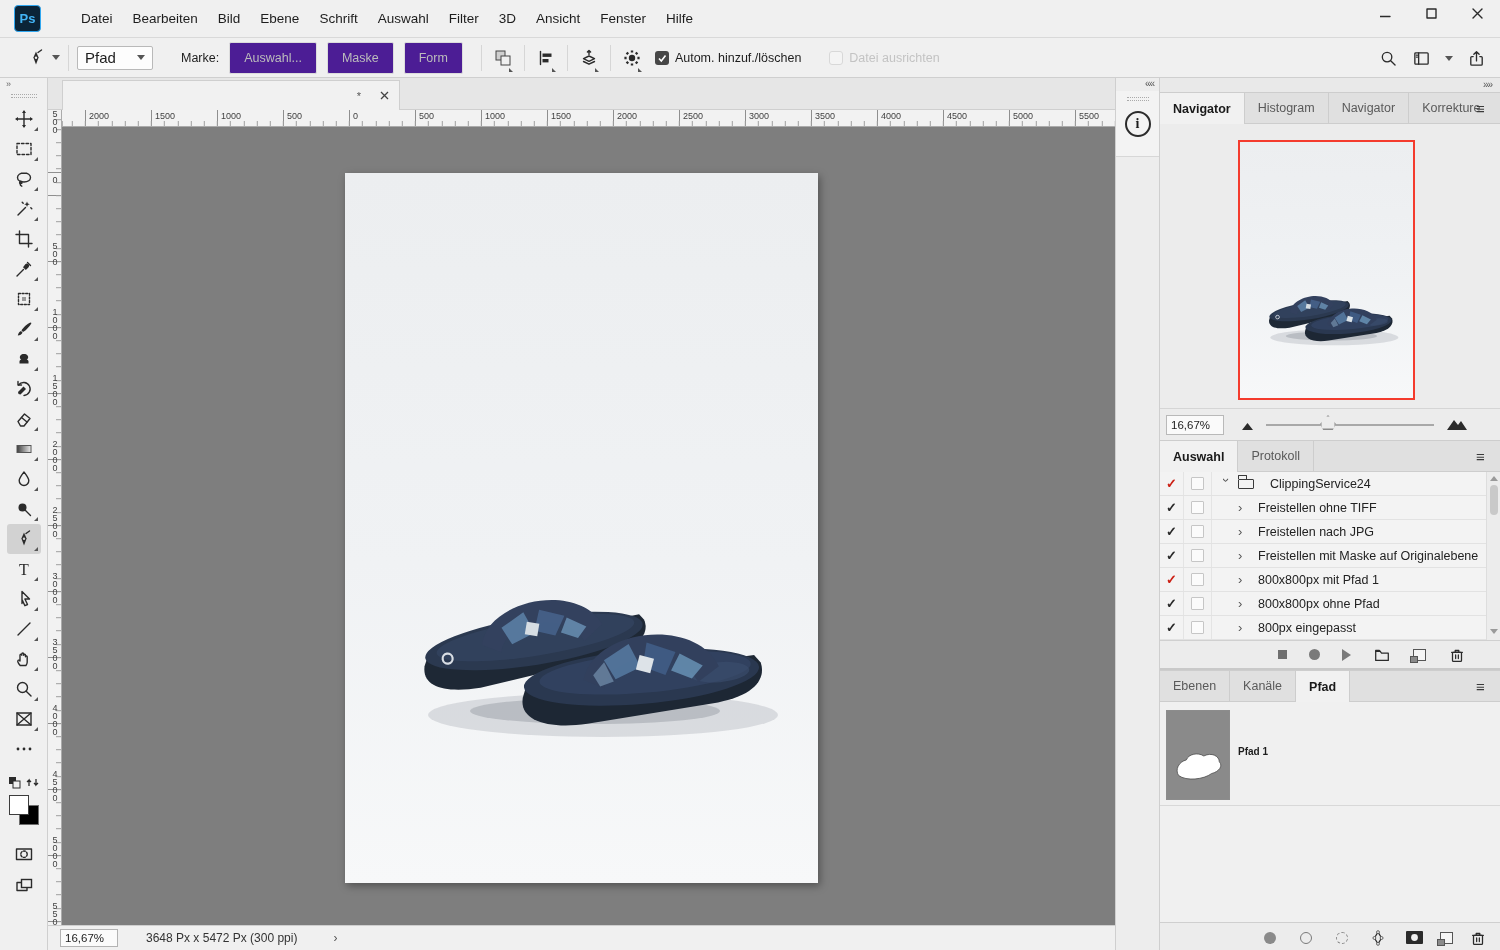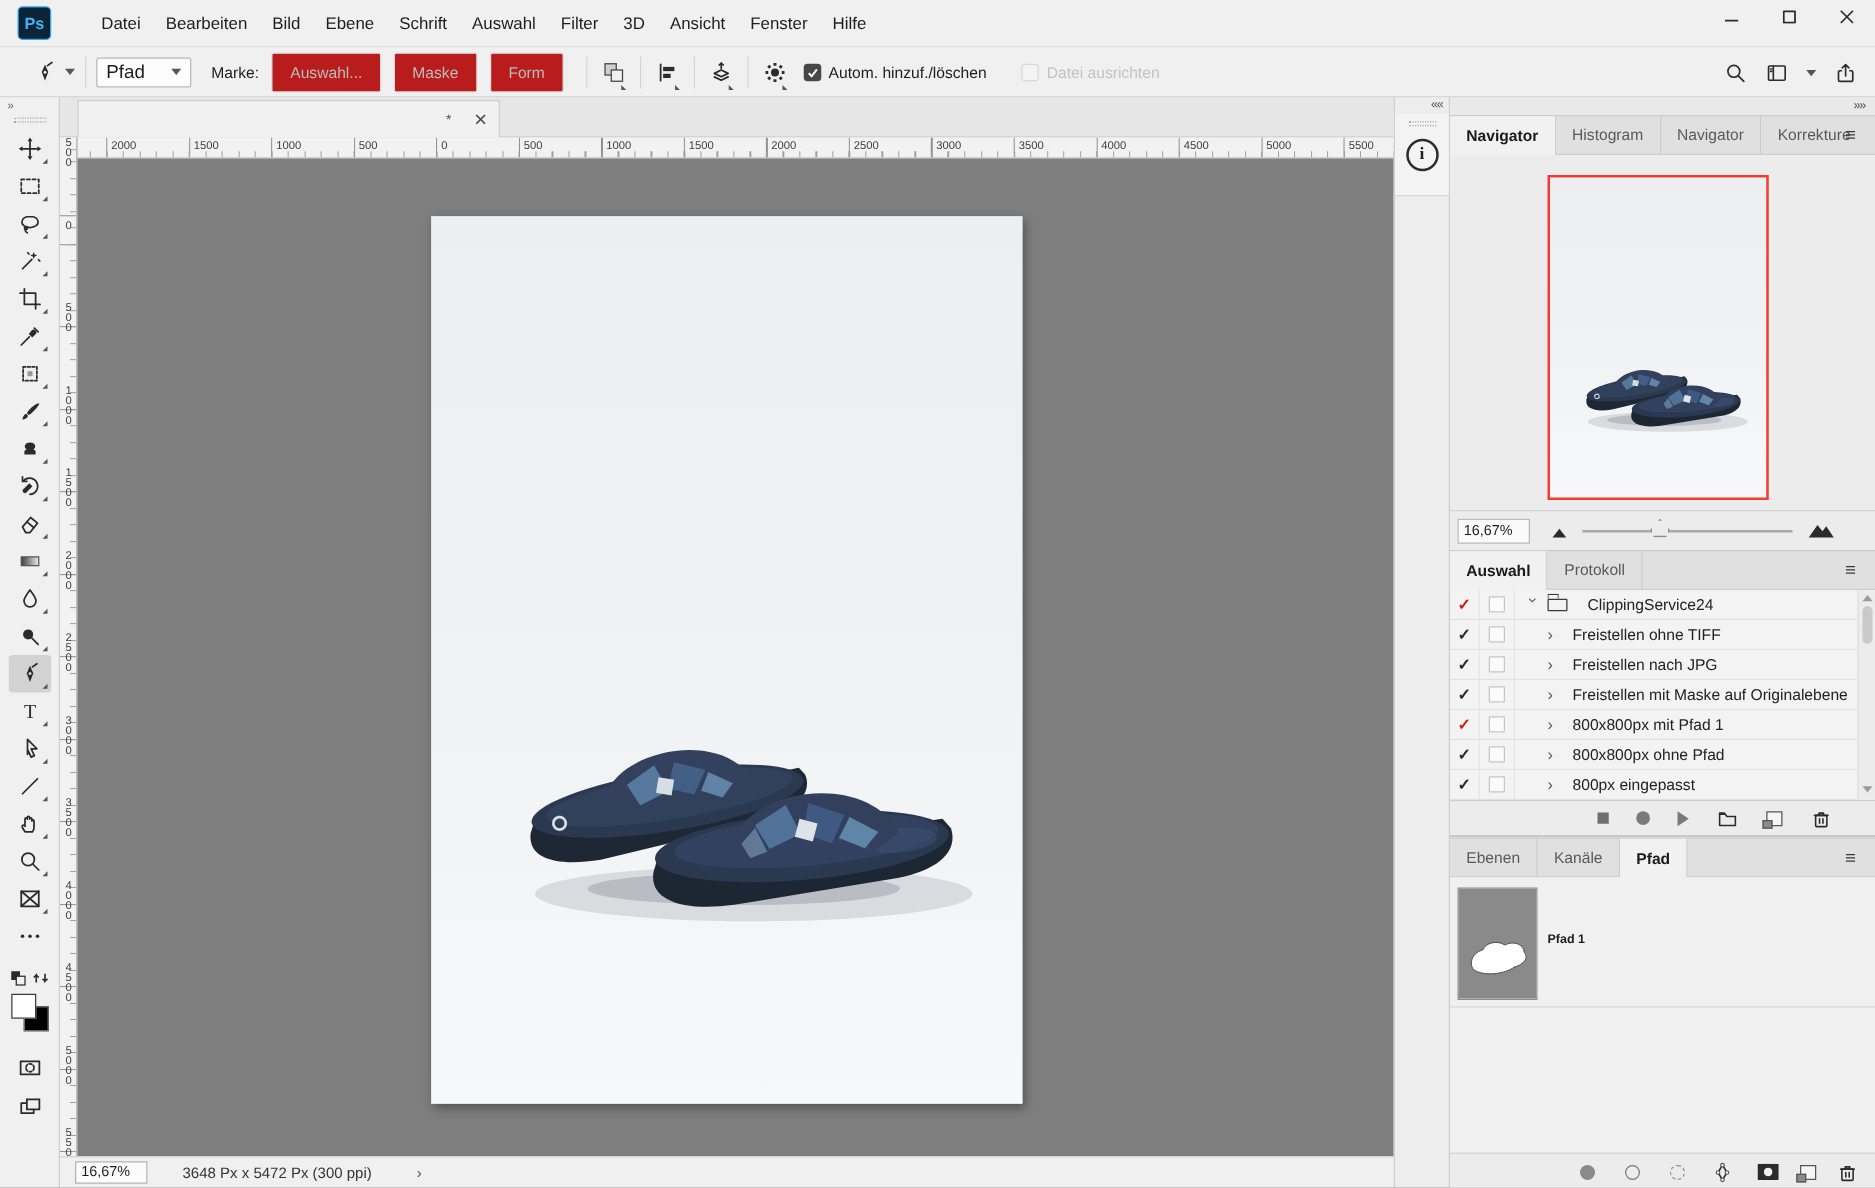--- a/index.html
+++ b/index.html
@@ -249,7 +249,7 @@
     <span>Pfad</span>
     <span class="chev-dn"></span>
   </div>
-  <span class="opt-label" style="margin-left:16px">Marke:</span>
+  <span class="opt-label" style="margin-left:28px">Marke:</span>
   <div class="opt-btn-disabled">Auswahl...</div>
   <div class="opt-btn-disabled">Maske</div>
   <div class="opt-btn-disabled">Form</div>

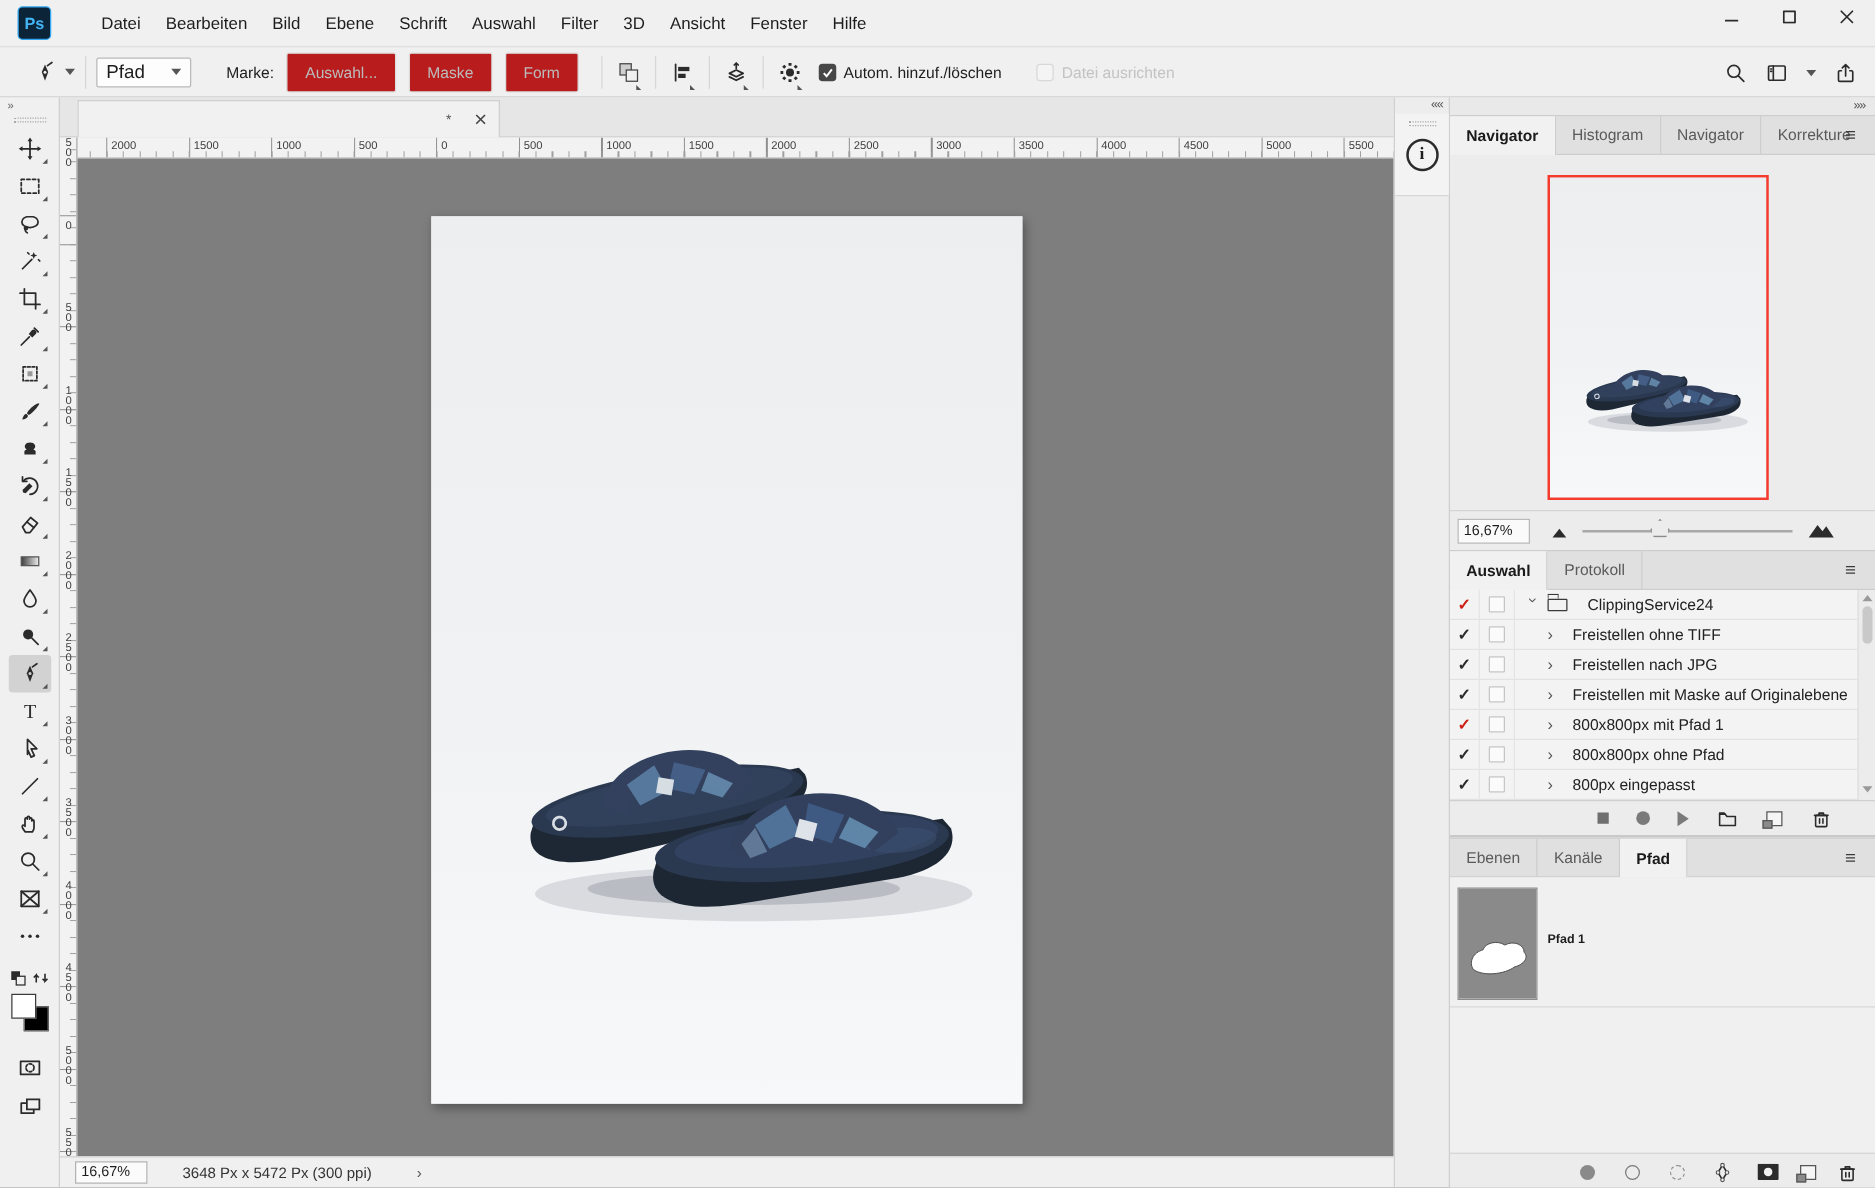--- a/index.html
+++ b/index.html
@@ -31,7 +31,7 @@
                  display:flex; align-items:center; justify-content:space-between; padding:0 7px; font-size:15px; }
   .opt-label { margin:0 10px 0 6px; font-size:12.5px; }
   .opt-btn-disabled { height:32px; padding:0 14px; border:1px solid #dcdcdc; border-radius:2px;
-                      color:#bcbcbc; font-size:12.5px; display:flex; align-items:center; margin-right:10px; background:#b91c1c;text-align:center; }
+                      color:#bcbcbc; font-size:12.5px; display:flex; align-items:center; margin-right:10px; background:#4c1d95;text-align:center; }
   .opt-icon { width:26px; height:26px; display:flex; align-items:center; justify-content:center; position:relative; }
   .opt-icon .corner { position:absolute; right:1px; bottom:1px; width:0; height:0;
                       border-left:4px solid transparent; border-top:4px solid transparent; border-right:4px solid #555; transform:rotate(90deg); }

